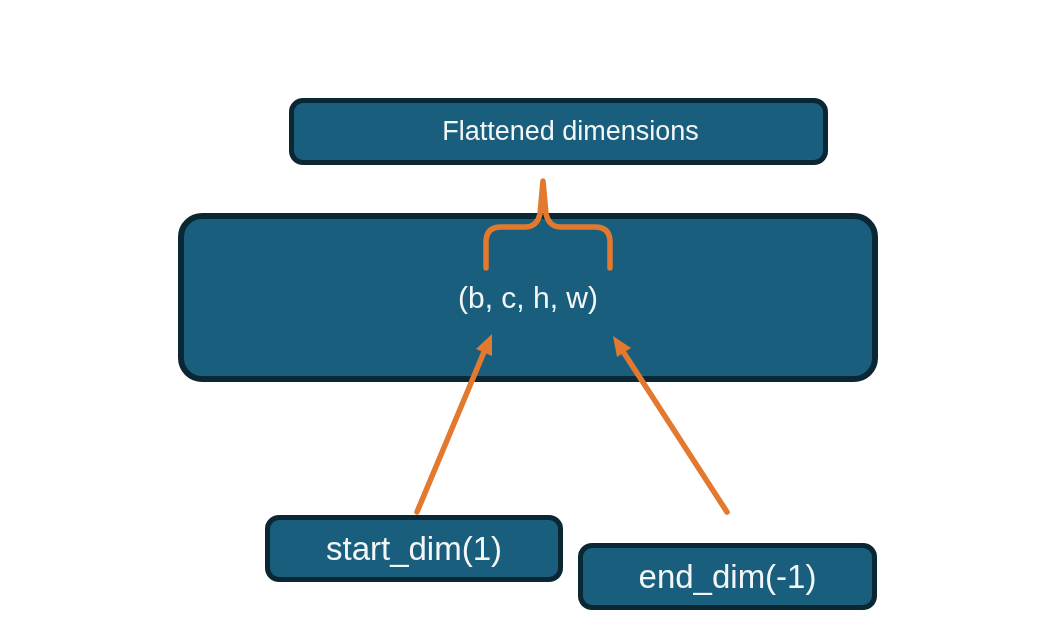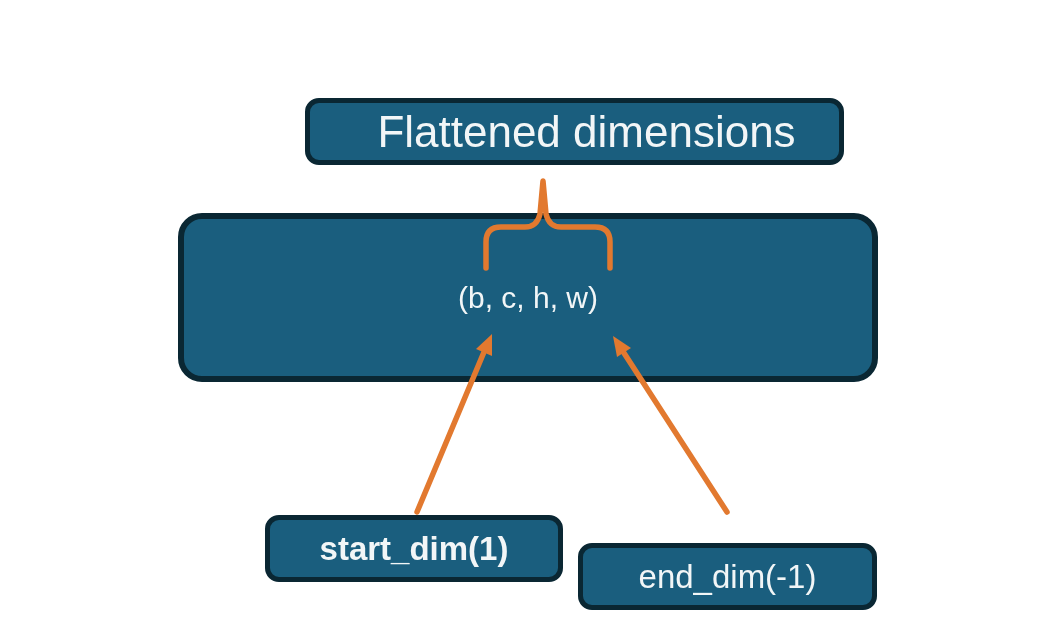--- a/index.html
+++ b/index.html
@@ -33,10 +33,10 @@
     white-space:nowrap;
   }
   .node-flattened{
-    left:305px; top:98px;
+    left:289px; top:98px;
     width:539px; height:67px;
     border-radius:14px;
-    font-size:44px;
+    font-size:27px;
     padding-left:24px;
   }
   .node-tensor{

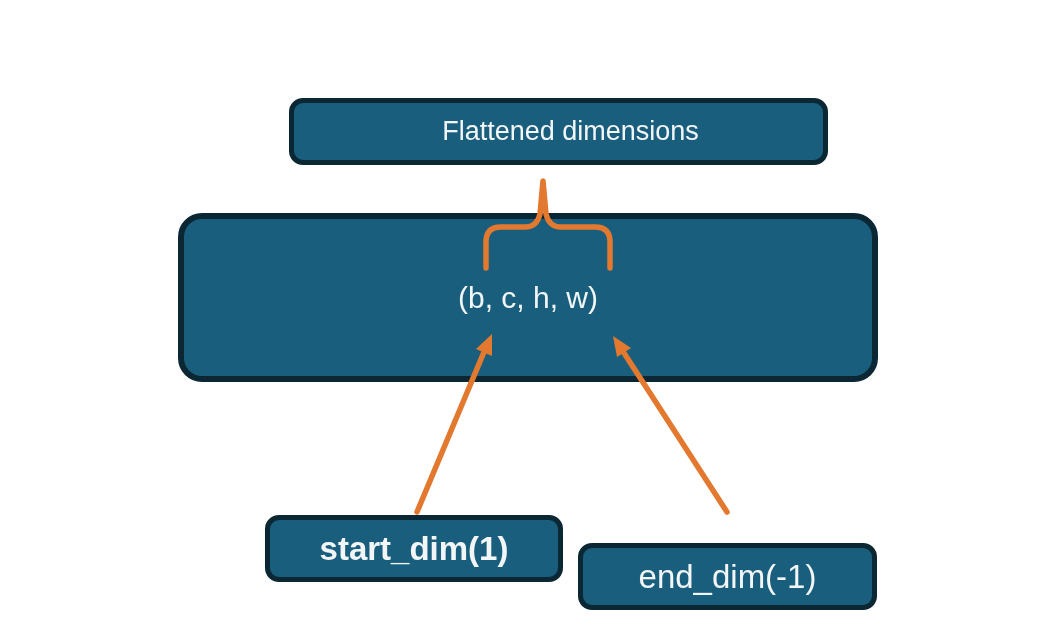--- a/index.html
+++ b/index.html
@@ -51,7 +51,6 @@
     width:298px; height:67px;
     border-radius:14px;
     font-size:33px;
-    font-weight:bold;
   }
   .node-end{
     left:578px; top:515px;

